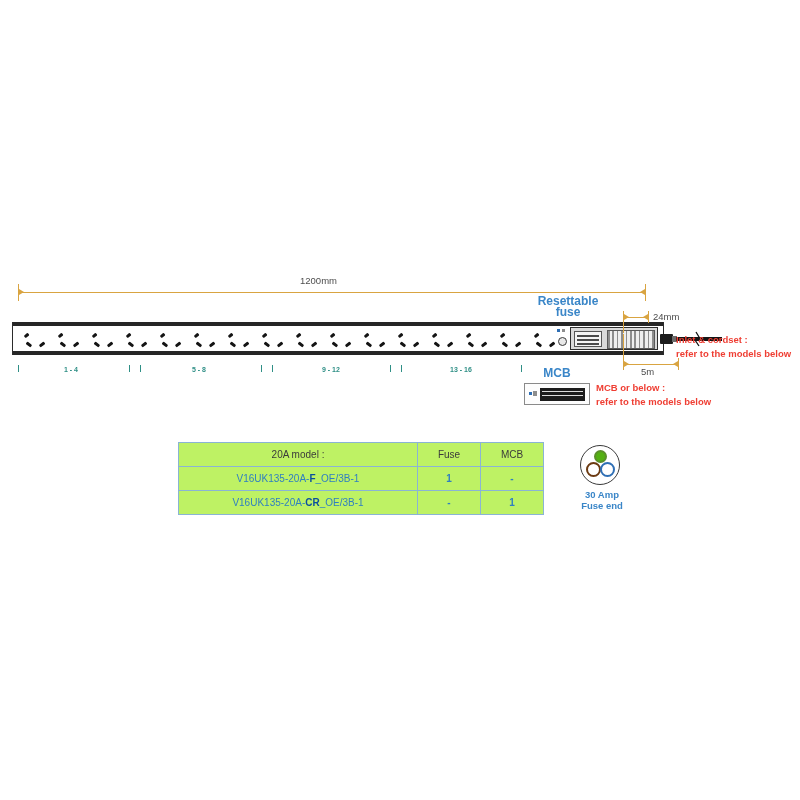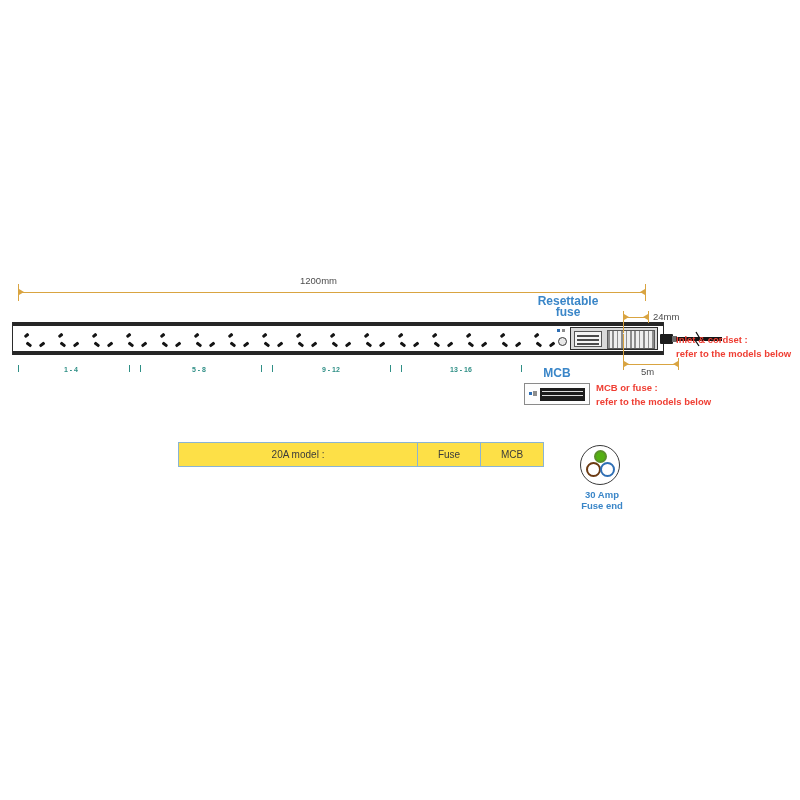--- a/index.html
+++ b/index.html
@@ -263,7 +263,7 @@
   </div>
 
   <div class="red-note" style="left:596px;top:381px;">
-    <span>MCB or fuse :</span><br>
+    <span>MCB or below :</span><br>
     <span>refer to the models below</span>
   </div>
 

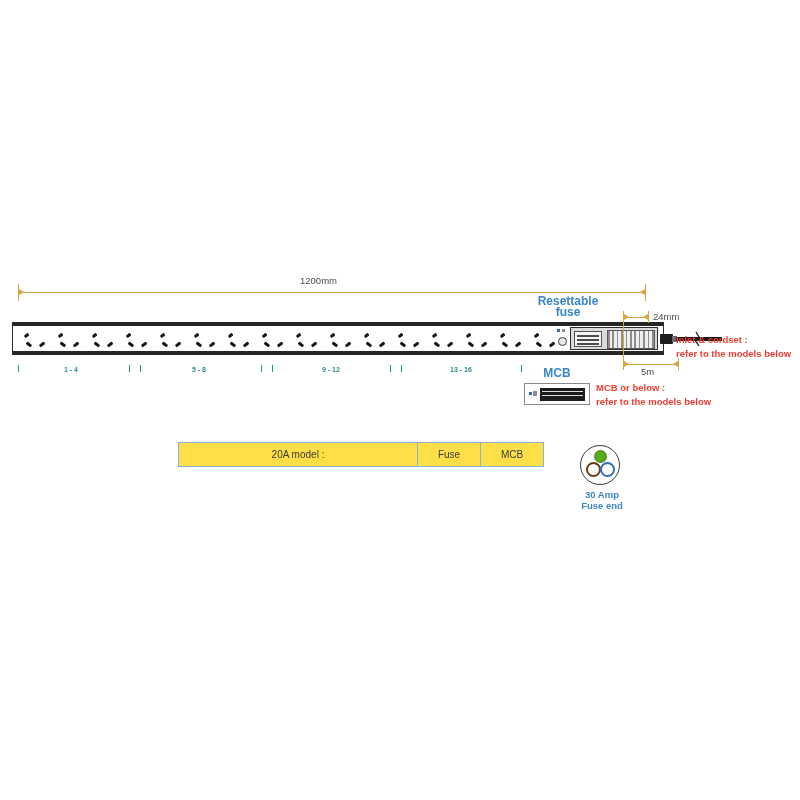--- a/index.html
+++ b/index.html
@@ -88,7 +88,7 @@
 
   
   #spec-table{position:absolute;left:178px;top:442px;width:366px;
-              border-collapse:collapse;font-size:10px;background:#fde047;}
+              border-collapse:collapse;font-size:10px;background:#bef264;}
   #spec-table td,#spec-table th{
     border:1px solid #8ab4d4;padding:0;height:23px;text-align:center;font-weight:normal;
   }

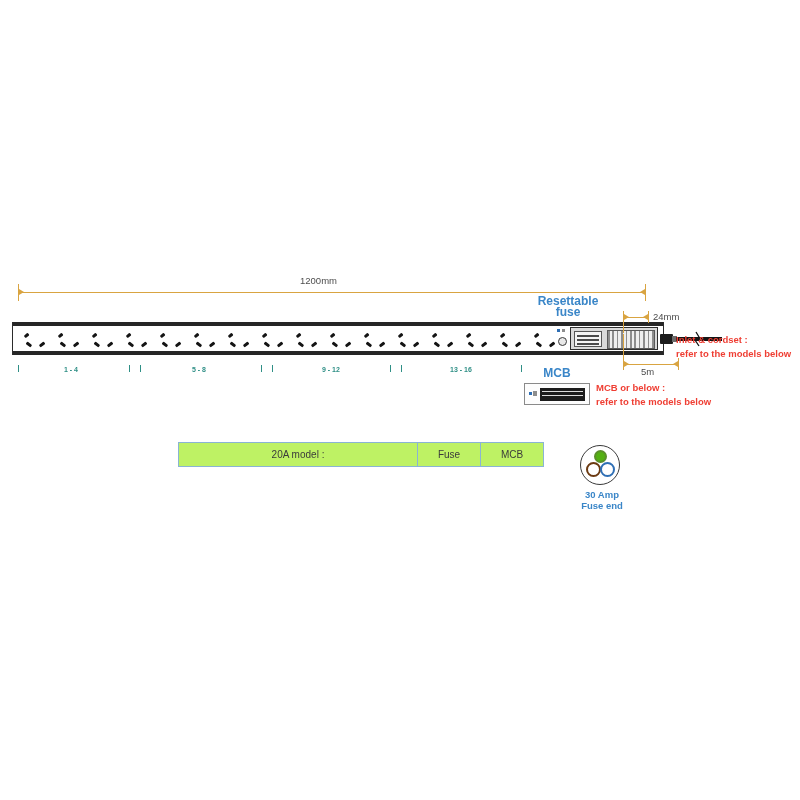--- a/index.html
+++ b/index.html
@@ -302,6 +302,11 @@
       <th class="hdr-col">Fuse</th>
       <th class="hdr-col">MCB</th>
     </tr>
+    <tr>
+      <td class="model-cell"><span>V16UK135-20A-</span><span class="mv-bold">F</span><span>_OE/3B-1</span></td>
+      <td class="val">1</td>
+      <td class="val">-</td>
+    </tr>
   </tbody>
     </table>
 

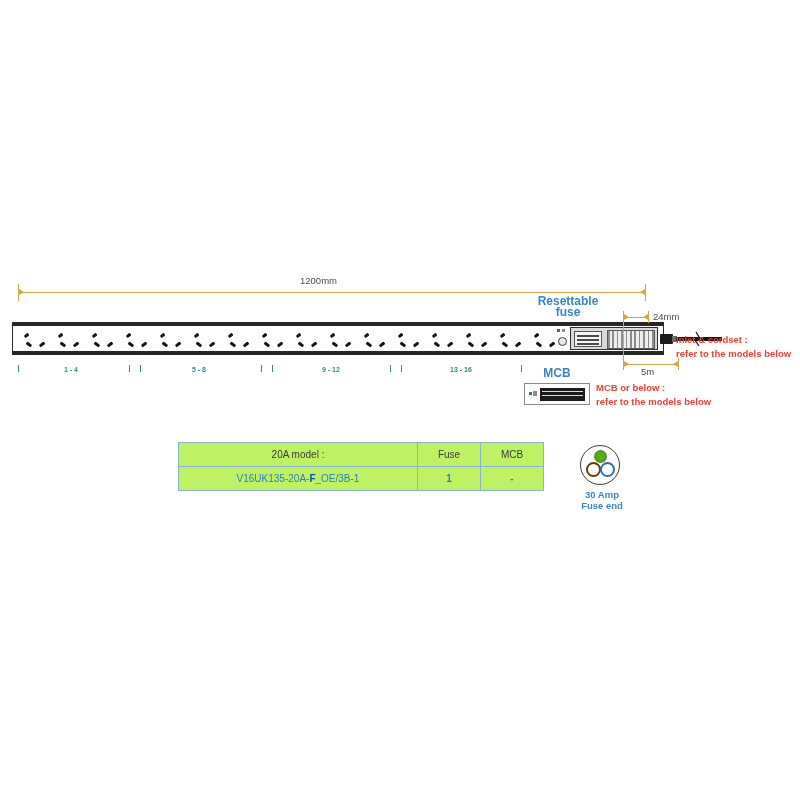--- a/index.html
+++ b/index.html
@@ -307,6 +307,11 @@
       <td class="val">1</td>
       <td class="val">-</td>
     </tr>
+    <tr>
+      <td class="model-cell"><span>V16UK135-20A-</span><span class="mv-bold">CR</span><span>_OE/3B-1</span></td>
+      <td class="val">-</td>
+      <td class="val">1</td>
+    </tr>
   </tbody>
     </table>
 

